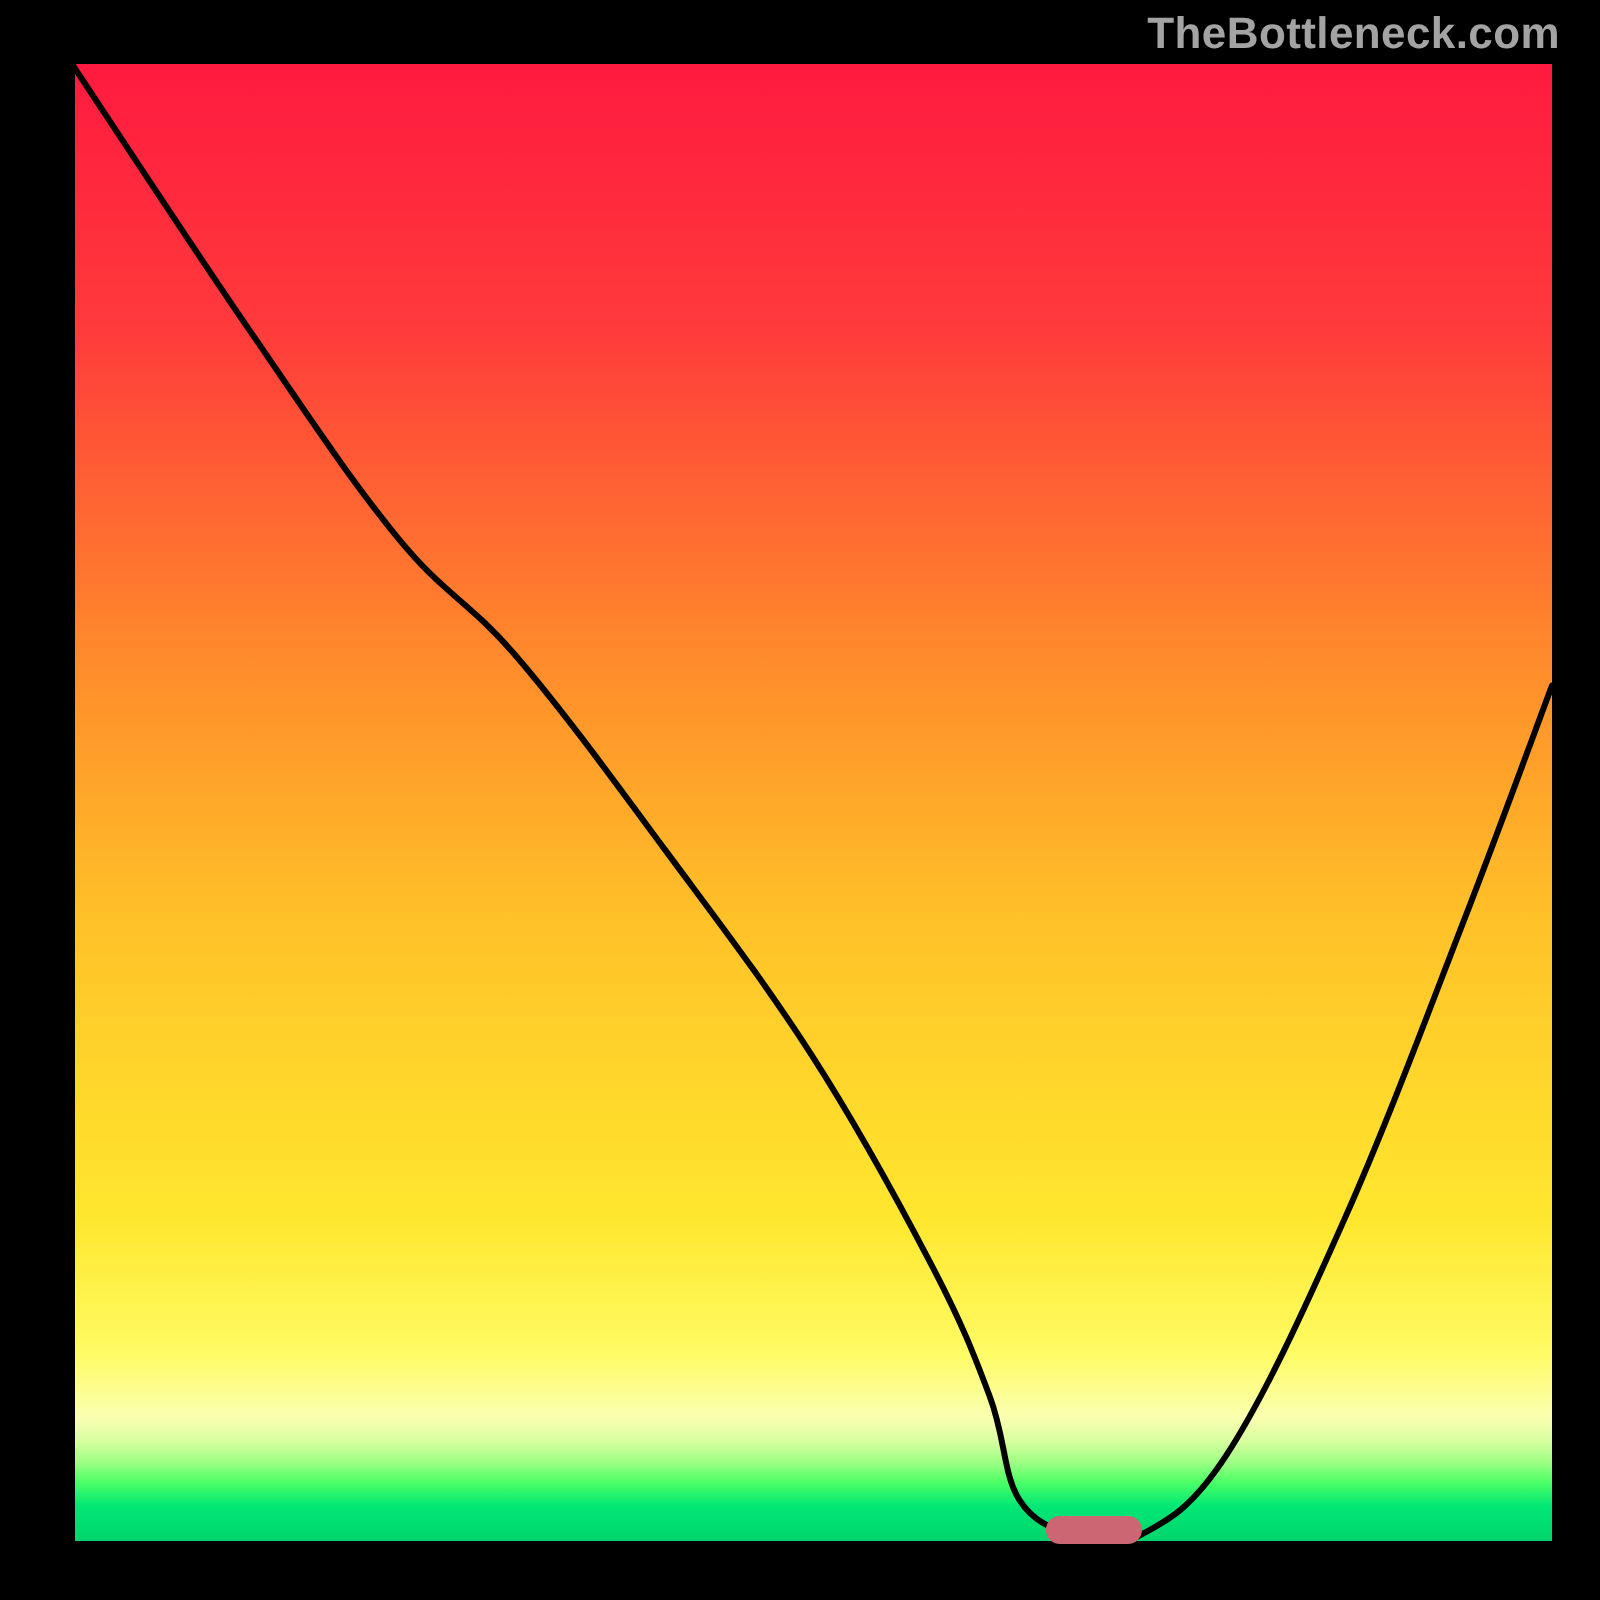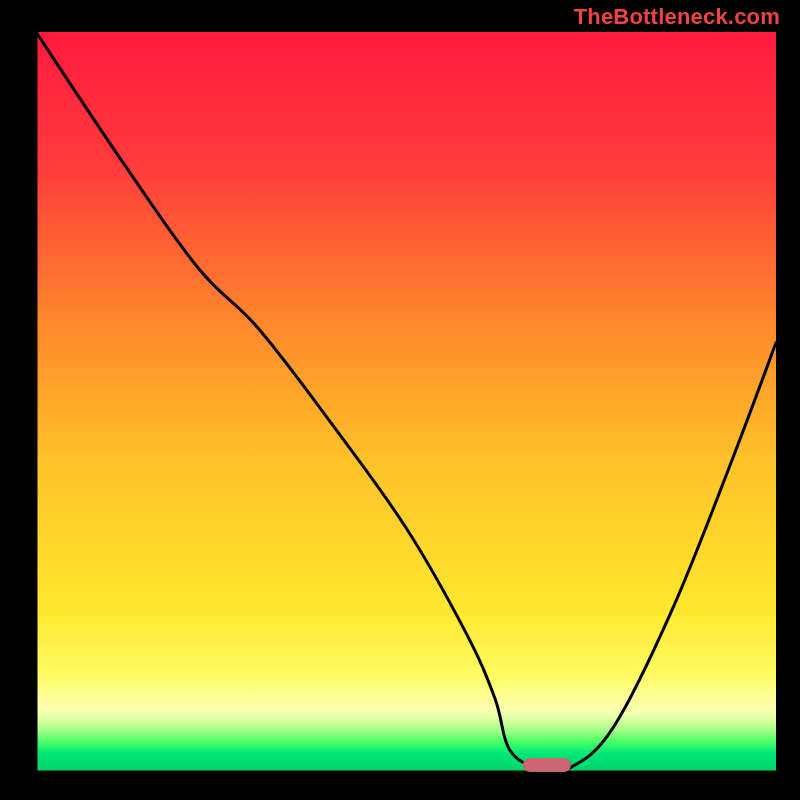--- a/index.html
+++ b/index.html
@@ -17,7 +17,7 @@
     font-family: Arial, Helvetica, sans-serif;
     font-size: 22px;
     font-weight: 600;
-    color: #ef4444;
+    color: #a3a3a3;
     letter-spacing: 0.2px;
   }
   .plot {

